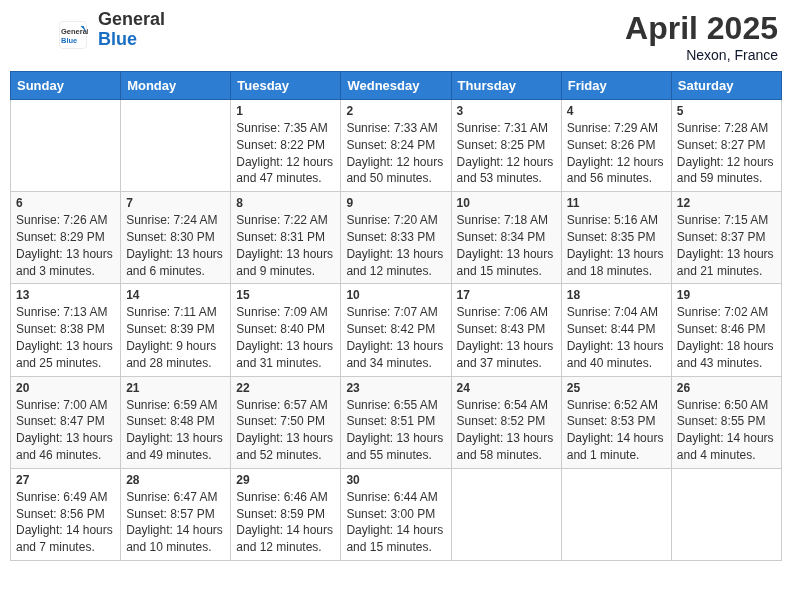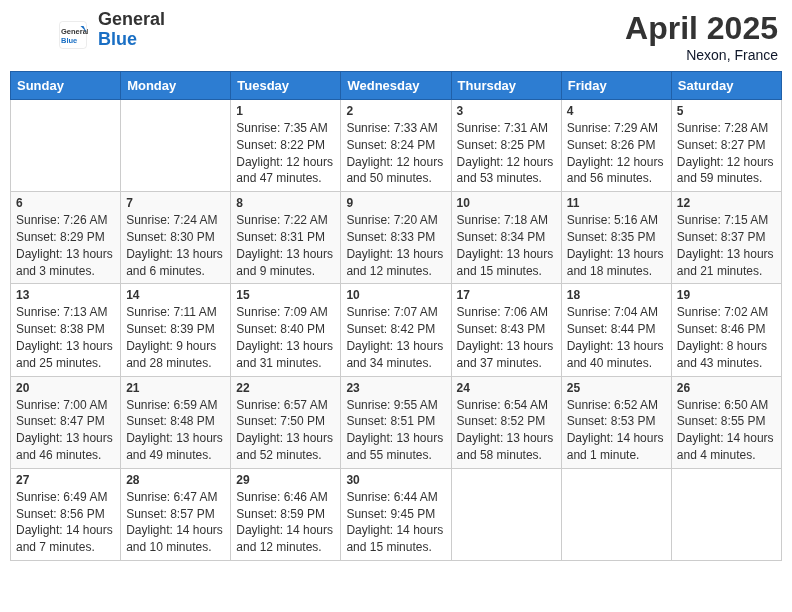--- a/index.html
+++ b/index.html
@@ -285,7 +285,7 @@
         <div class="day-info">
           <span>Sunrise: 7:02 AM</span><br>
           <span>Sunset: 8:46 PM</span><br>
-          <span>Daylight: 8 hours and 43 minutes.</span>
+          <span>Daylight: 18 hours and 43 minutes.</span>
         </div>
       </td>
       </tr>

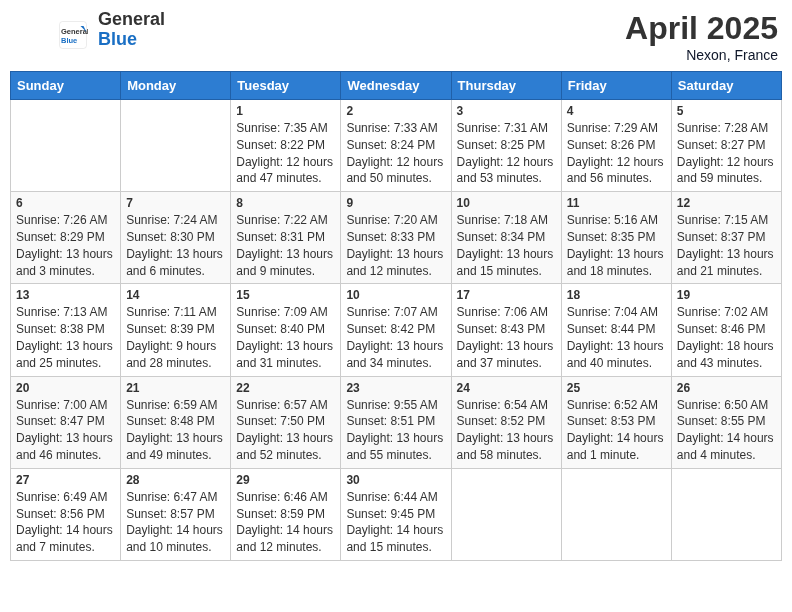--- a/index.html
+++ b/index.html
@@ -317,7 +317,7 @@
         <td>
         <span class="day-num">23</span>
         <div class="day-info">
-          <span>Sunrise: 9:55 AM</span><br>
+          <span>Sunrise: 6:55 AM</span><br>
           <span>Sunset: 8:51 PM</span><br>
           <span>Daylight: 13 hours and 55 minutes.</span>
         </div>

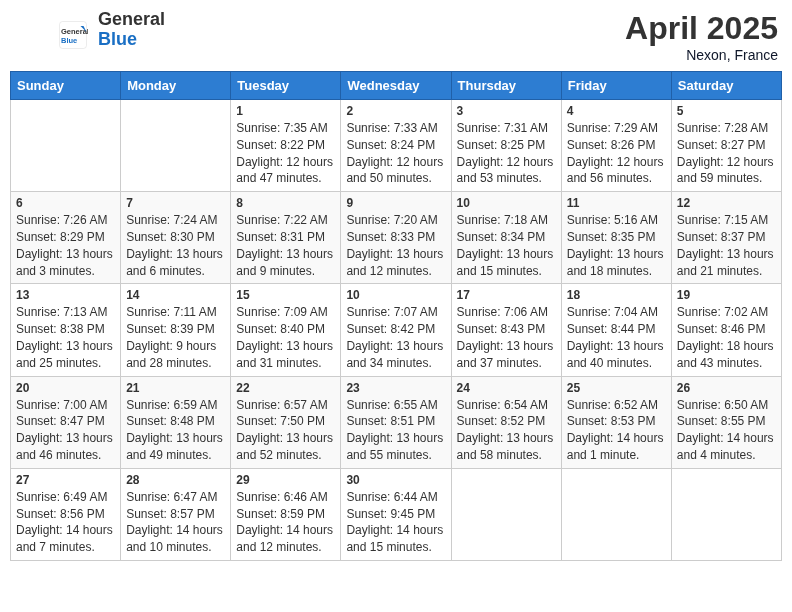--- a/index.html
+++ b/index.html
@@ -376,7 +376,7 @@
         <span class="day-num">30</span>
         <div class="day-info">
           <span>Sunrise: 6:44 AM</span><br>
-          <span>Sunset: 9:45 PM</span><br>
+          <span>Sunset: 3:00 PM</span><br>
           <span>Daylight: 14 hours and 15 minutes.</span>
         </div>
       </td>

